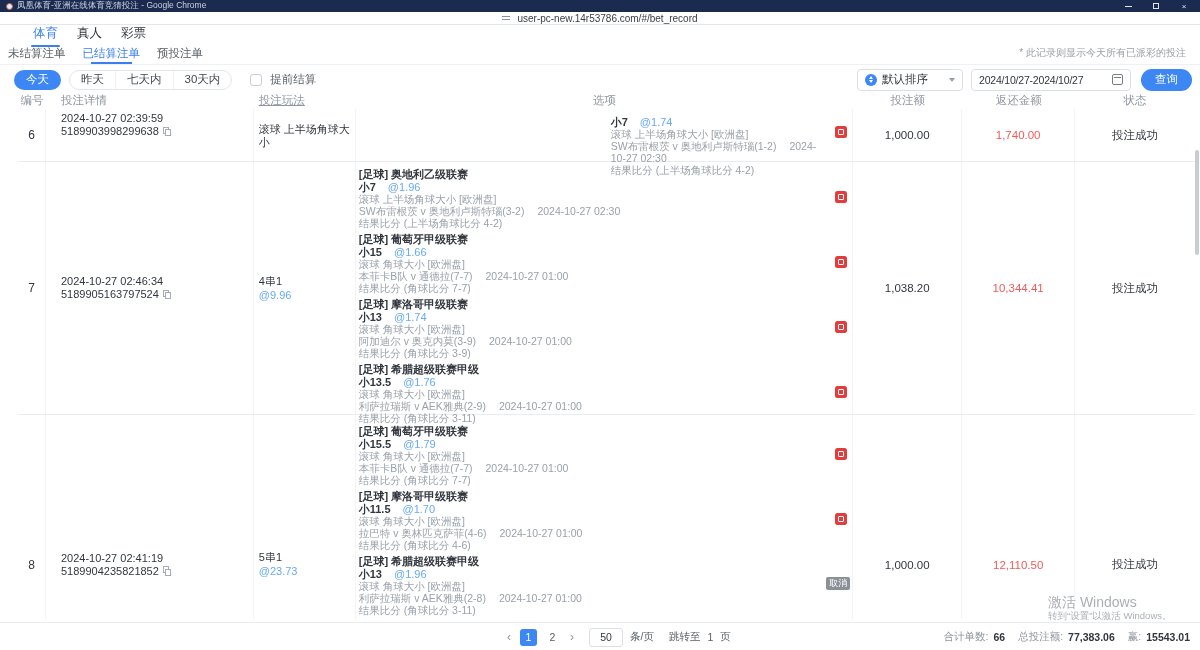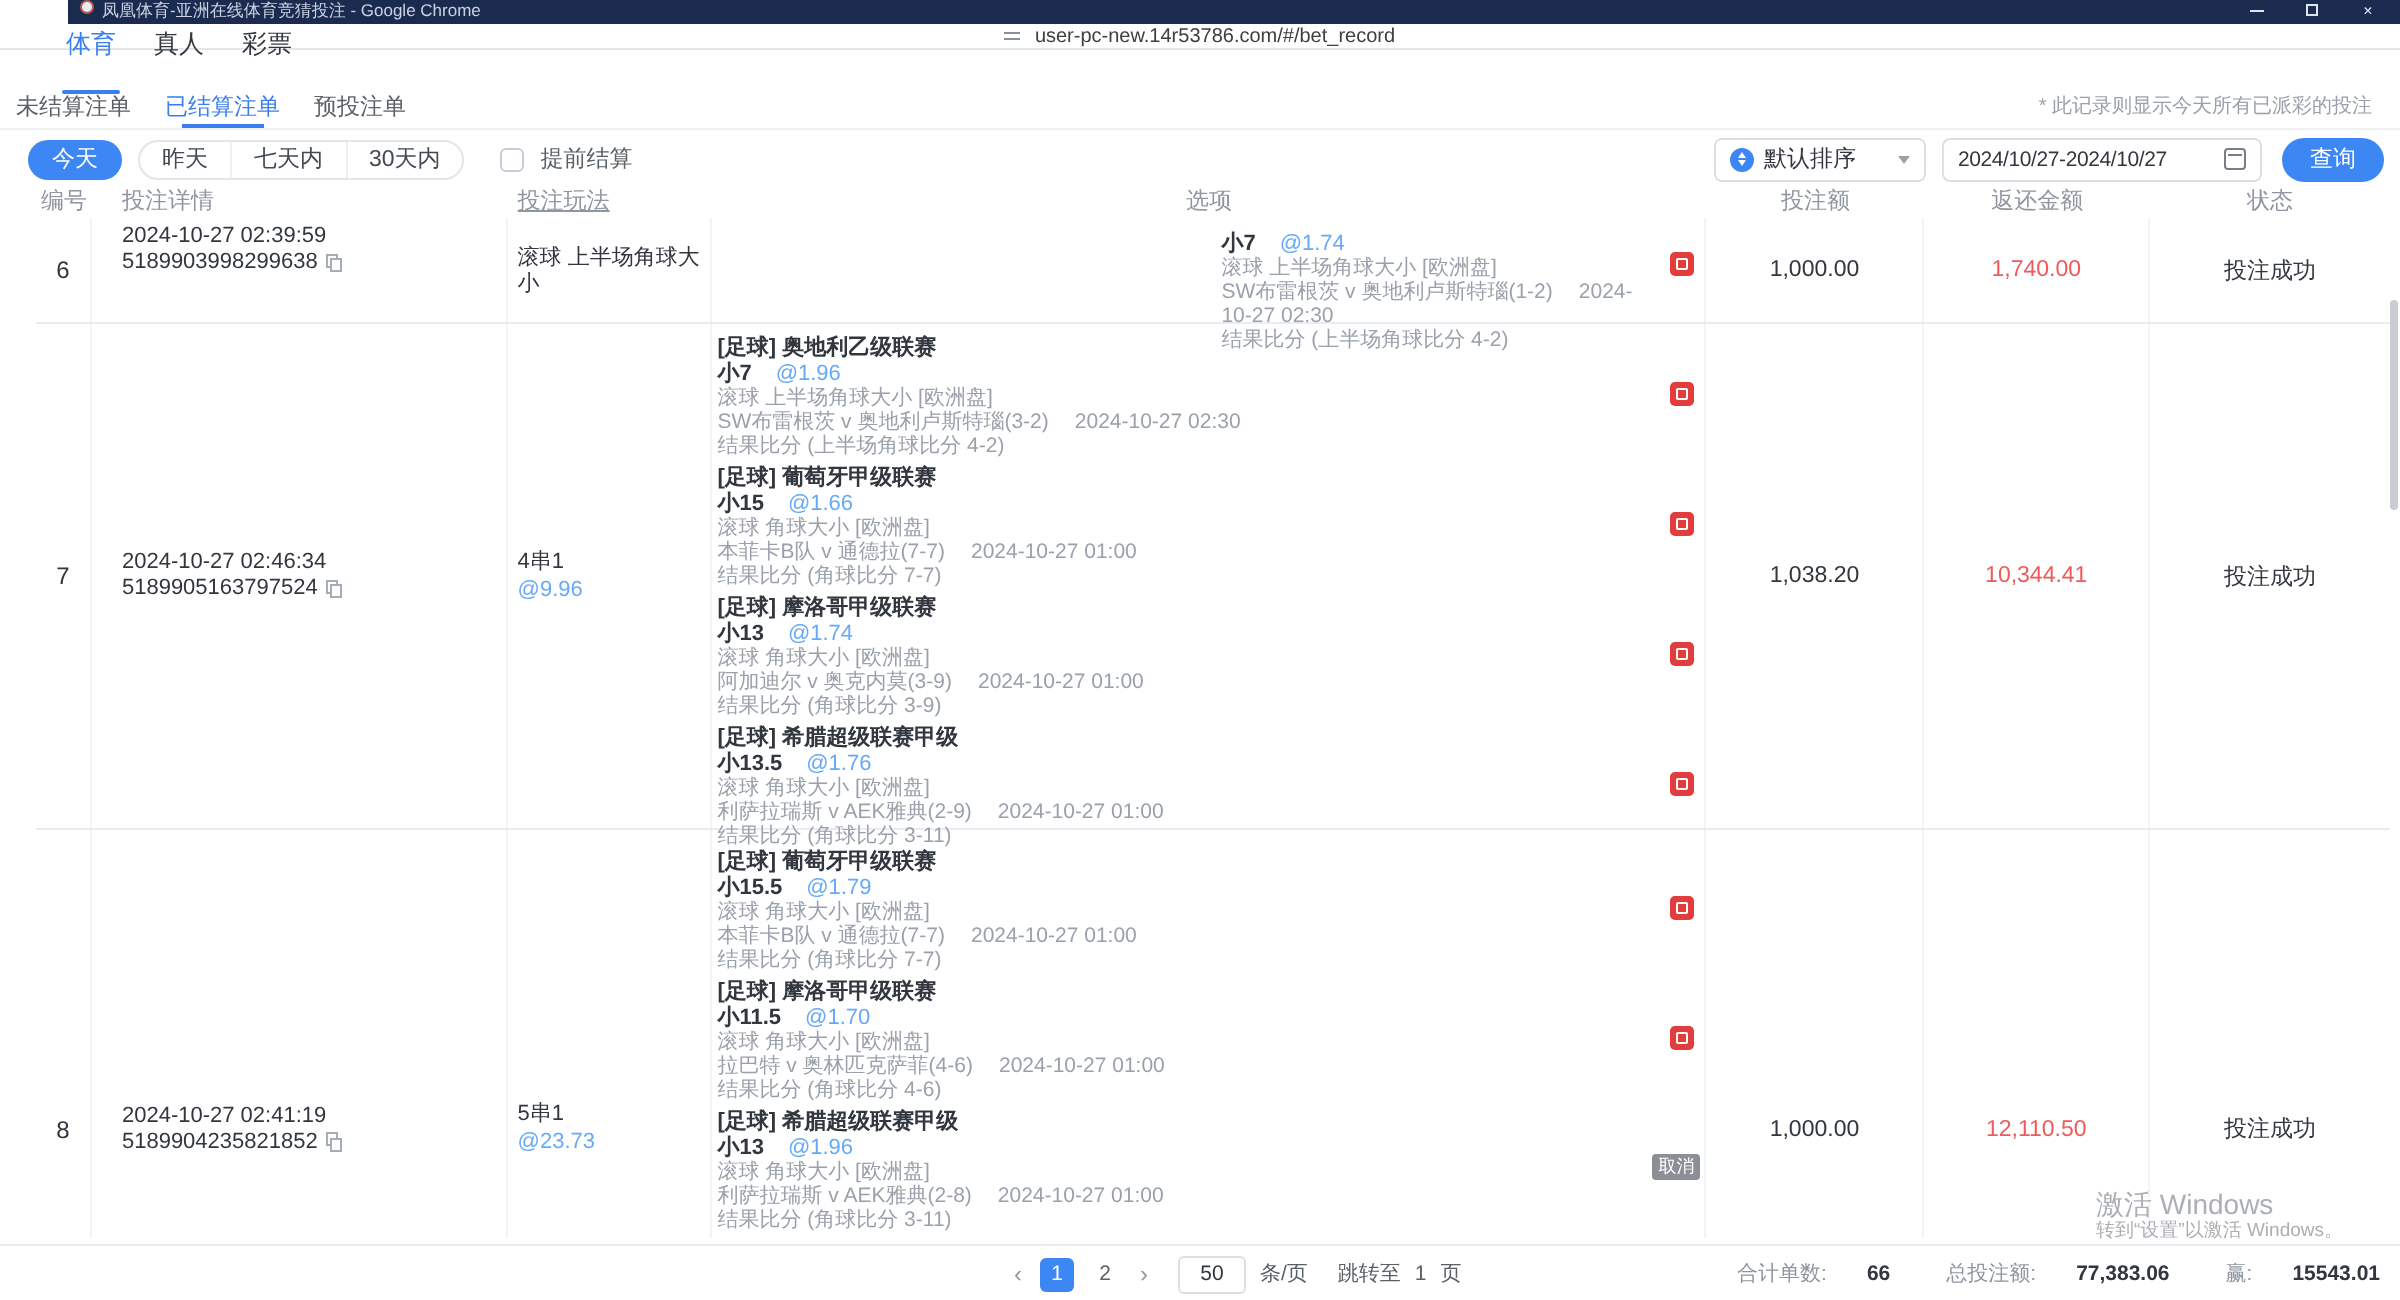--- a/index.html
+++ b/index.html
@@ -8,7 +8,7 @@
   .screen { position:relative; width:1200px; height:650px; background:#fff; overflow:hidden; }
 
   
-  .titlebar { height:12px; background:#1b2b4f; display:flex; align-items:flex-start; padding:0 4px;margin-left:34px; }
+  .titlebar { height:12px; background:#1b2b4f; display:flex; align-items:center; padding:0 4px; }
   .favicon { width:7px; height:7px; border-radius:50%; background:#e8eaee; border:1.5px solid #b95a52; margin:0 4px 0 2px; flex:none; }
   .win-title { color:#c9d1e2; font-size:8.5px; white-space:nowrap; }
   .win-controls { margin-left:auto; display:flex; align-items:center; gap:16px; padding-right:6px; }

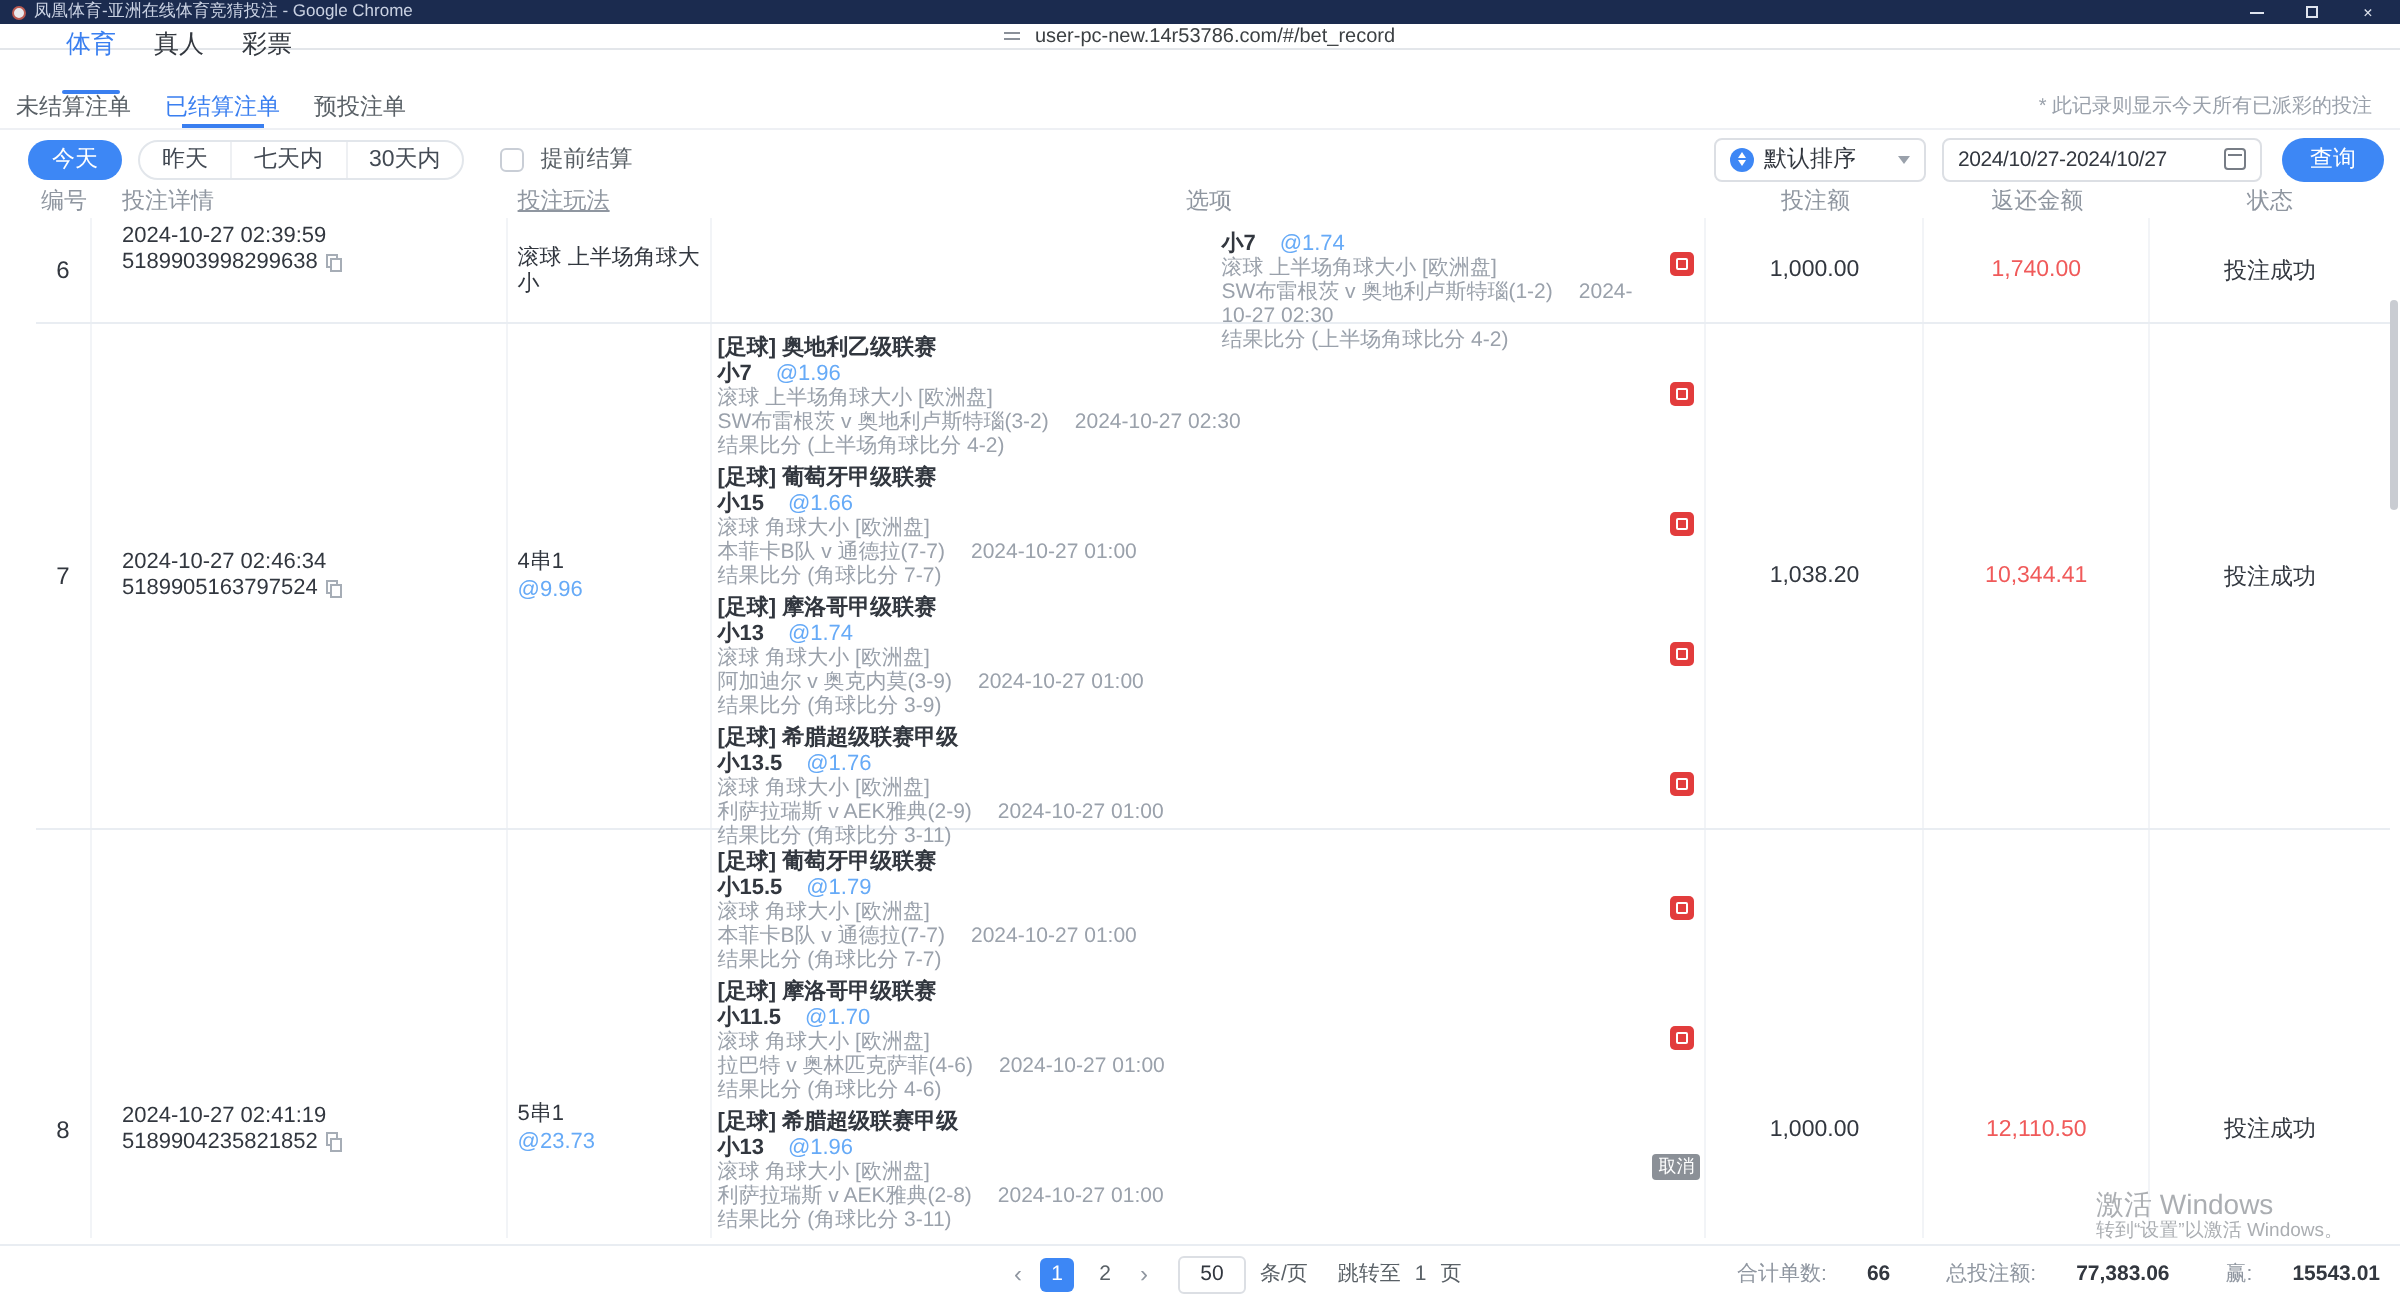--- a/index.html
+++ b/index.html
@@ -31,7 +31,7 @@
 
   
   .tabs { height:22px; display:flex; gap:19px; padding-left:33px; align-items:flex-end; }
-  .tab { font-size:12.5px; color:#33383f; padding-bottom:16px; position:relative; cursor:default; }
+  .tab { font-size:12.5px; color:#33383f; padding-bottom:5px; position:relative; cursor:default; }
   .tab.active { color:#3a7ff0; }
   .tab.active::after { content:""; position:absolute; left:-2px; right:-2px; bottom:0; height:2px; background:#3a7ff0; border-radius:1px; }
 

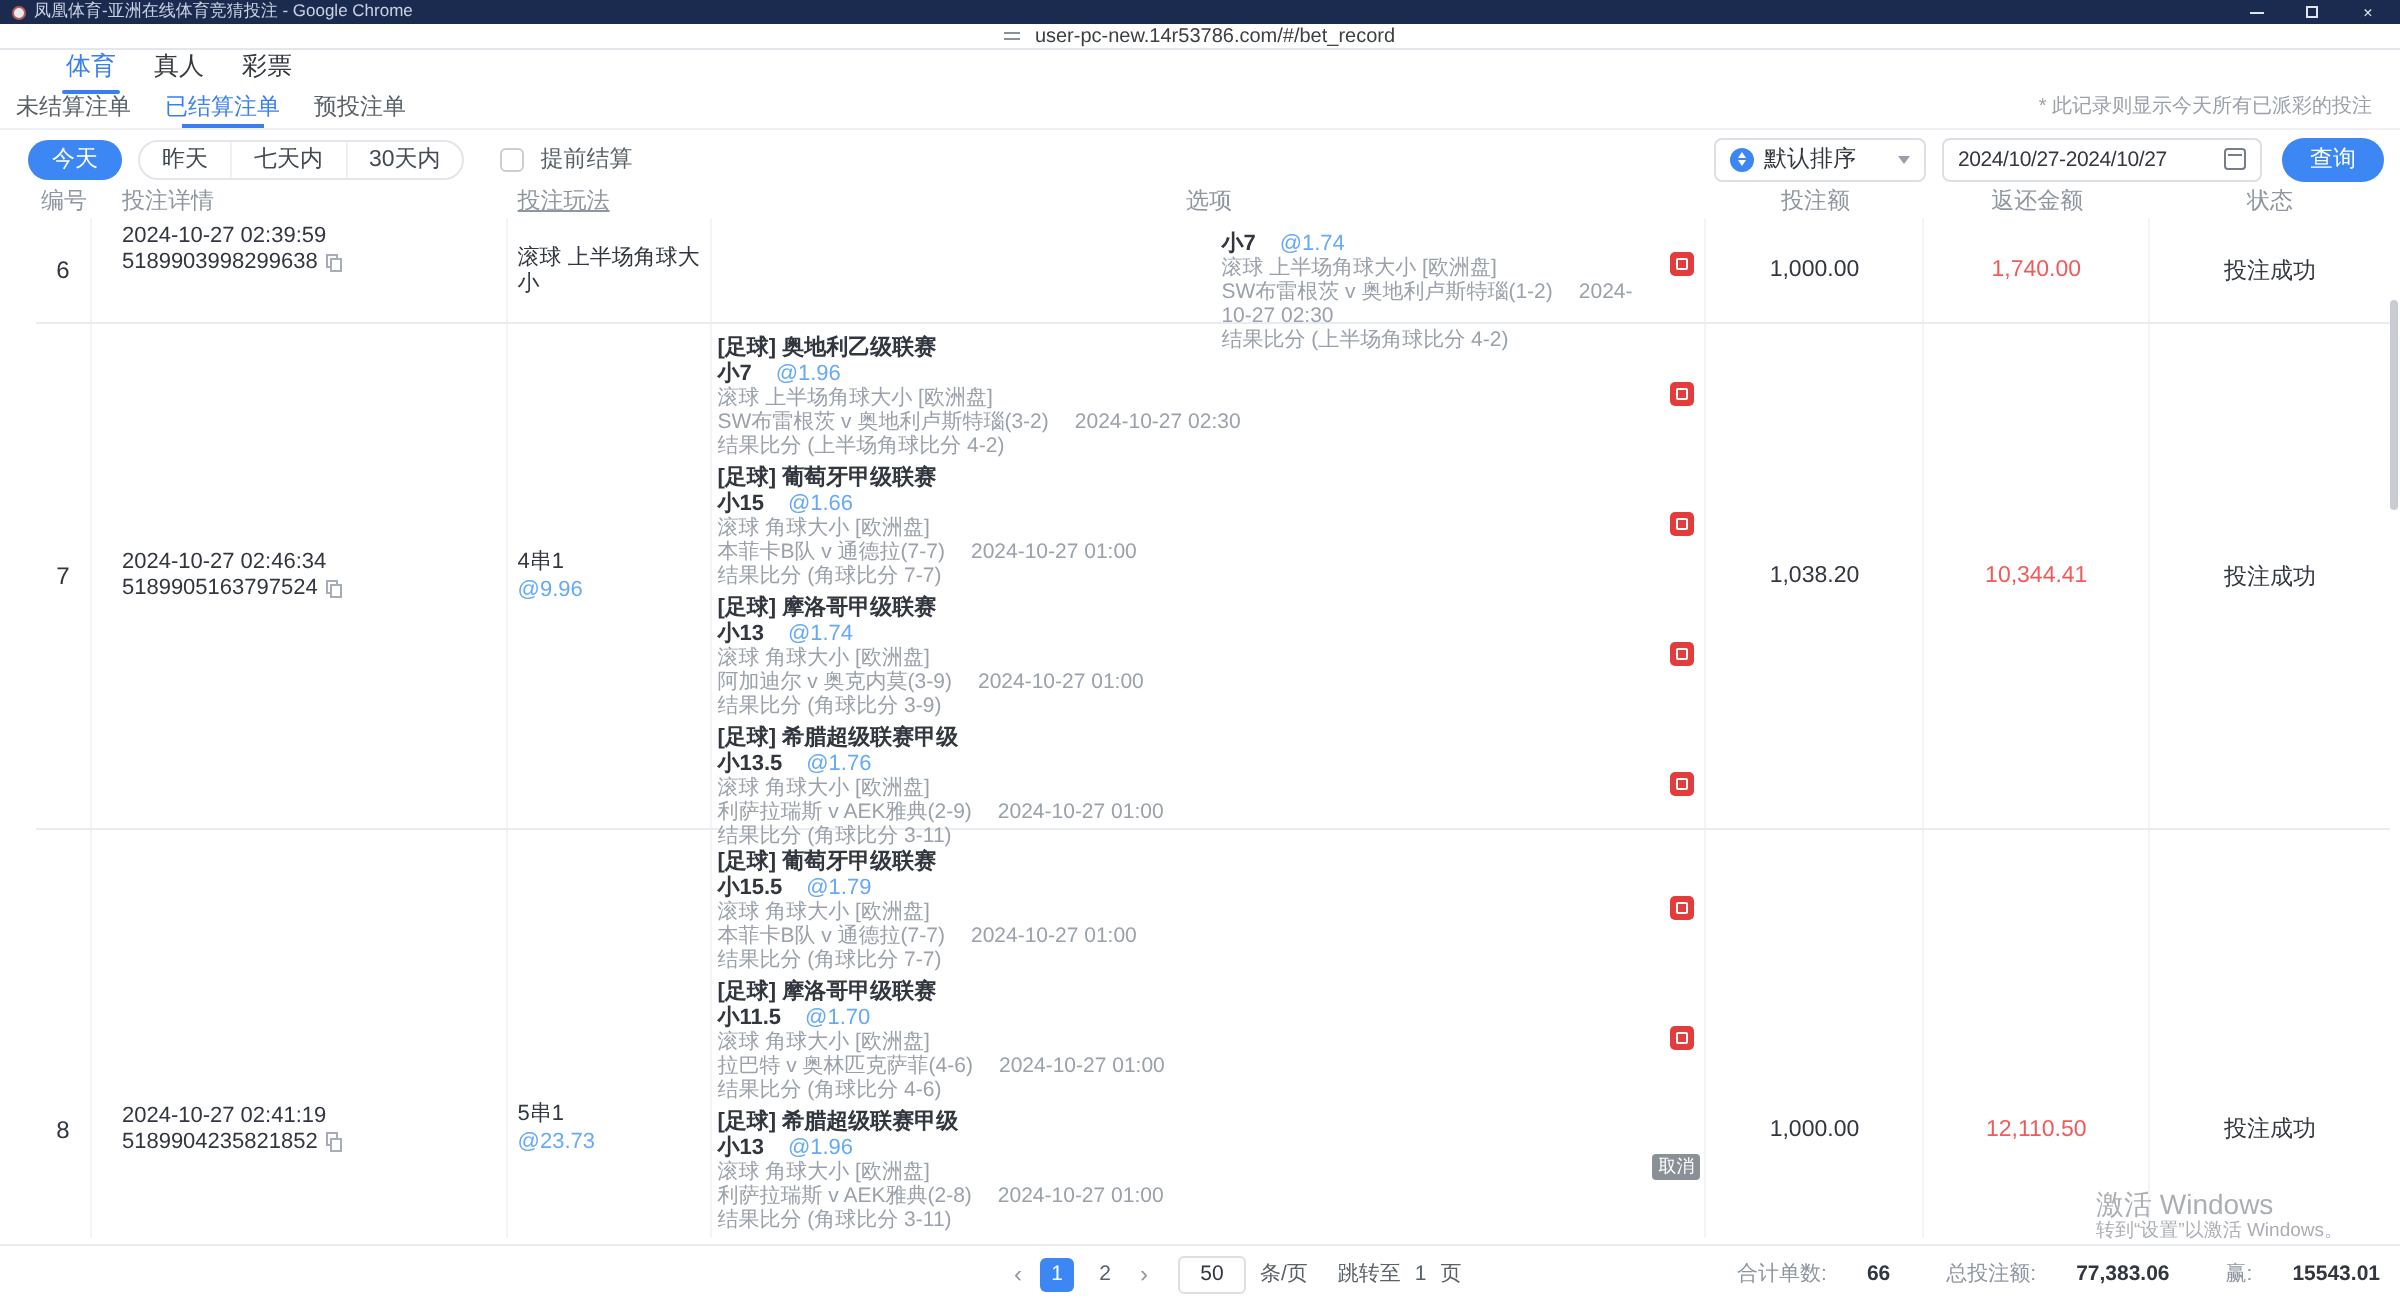--- a/index.html
+++ b/index.html
@@ -112,7 +112,7 @@
   .pg-size { width:34px; height:19px; border:1px solid #dcdfe4; border-radius:3px; display:flex; align-items:center; justify-content:center; font-size:10.5px; color:#32373f; margin-left:6px; }
   .pg-unit, .pg-jump, .pg-jumpn { font-size:10.5px; color:#596066; }
   .pg-jump { margin-left:8px; }
-  .totals { position:absolute; right:10px; top:0; height:28px; display:flex; align-items:center; gap:20px; }
+  .totals { position:absolute; right:10px; top:0; height:28px; display:flex; align-items:center; gap:5px; }
   .t-label { font-size:10.5px; color:#8f96a0; }
   .t-val { font-size:10.5px; color:#32373f; font-weight:bold; margin-right:8px; }
   .t-val:last-child { margin-right:0; }

